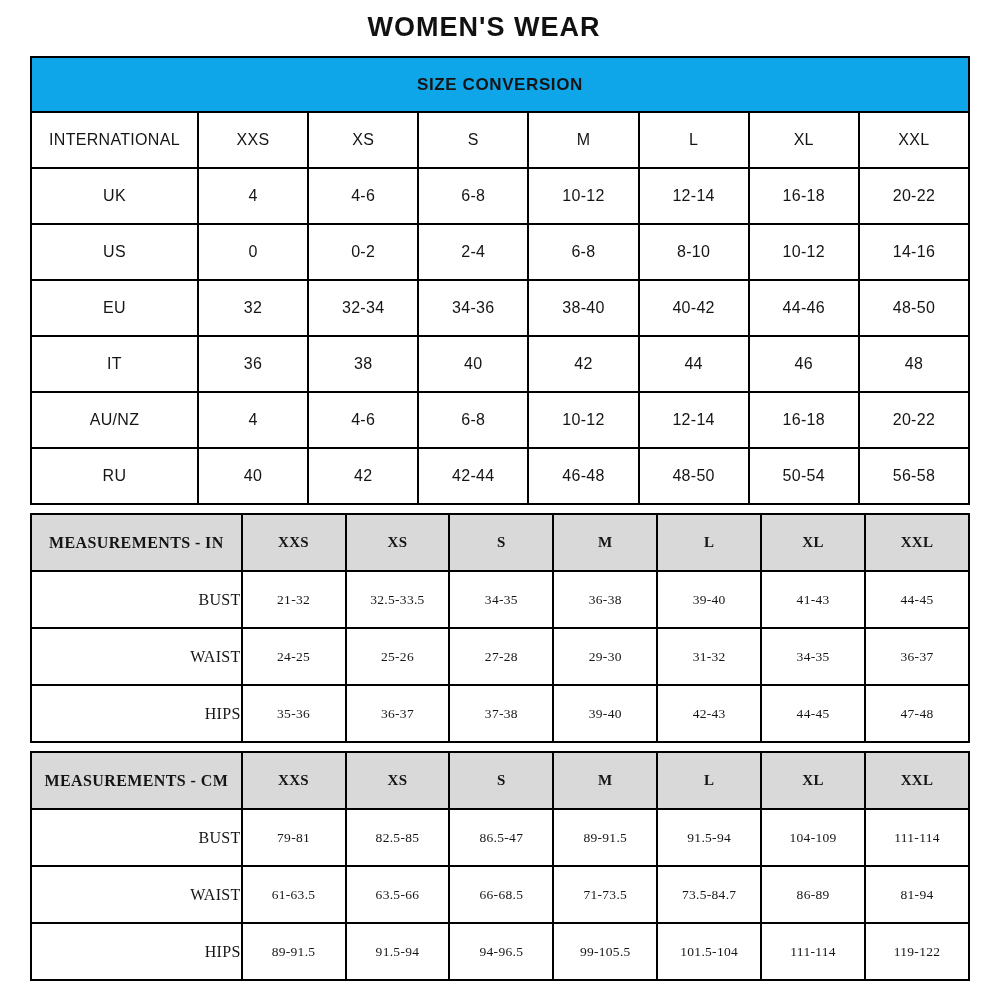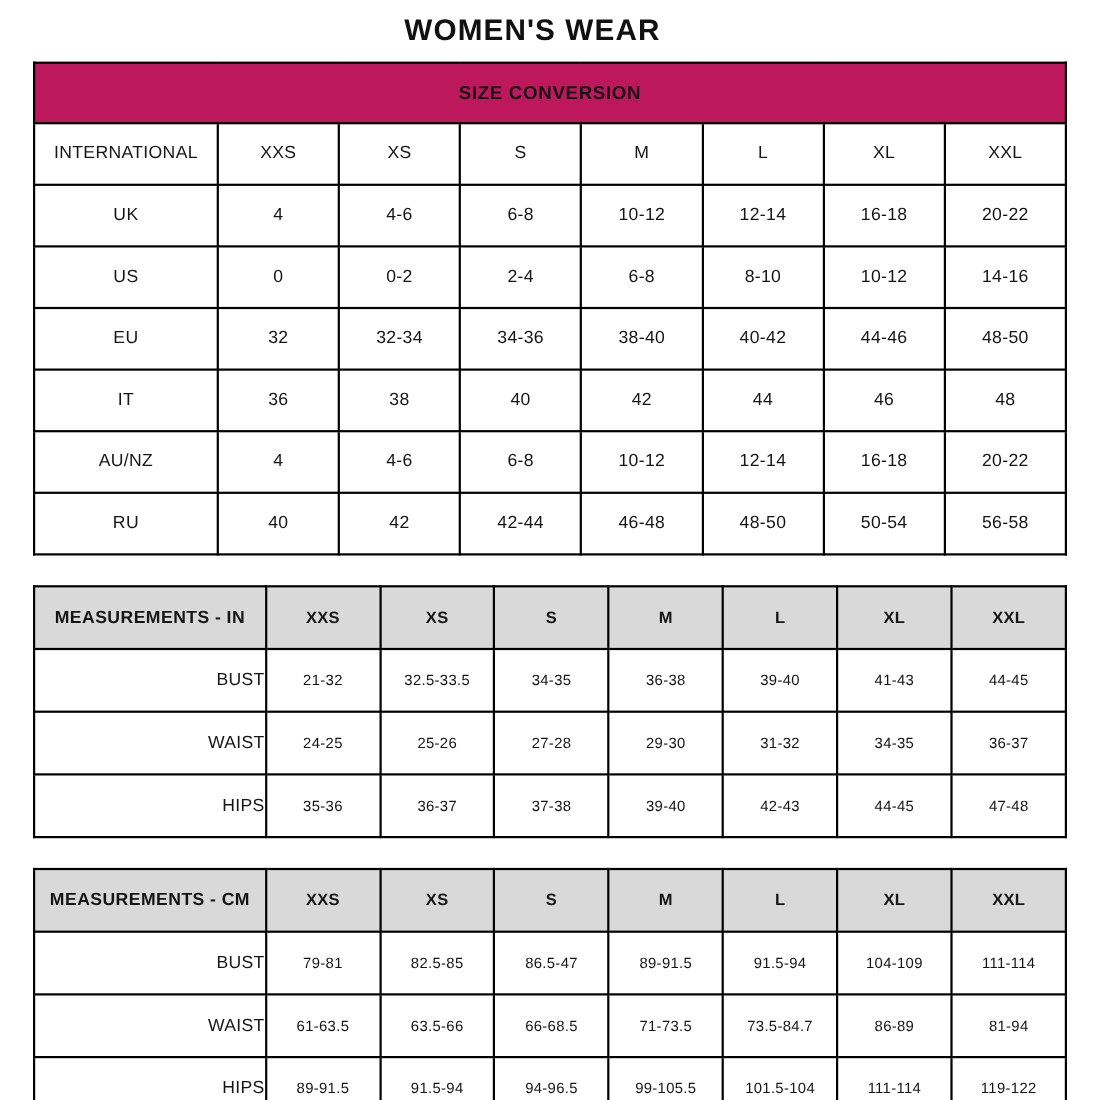--- a/index.html
+++ b/index.html
@@ -39,7 +39,7 @@
   .size-table td { height: 56px; font-size: 16px; letter-spacing: 0.3px; }
   .size-table .band {
     height: 55px;
-    background: #be185d;
+    background: #0ea5e9;
     font-weight: 700;
     font-size: 17px;
     letter-spacing: 0.6px;

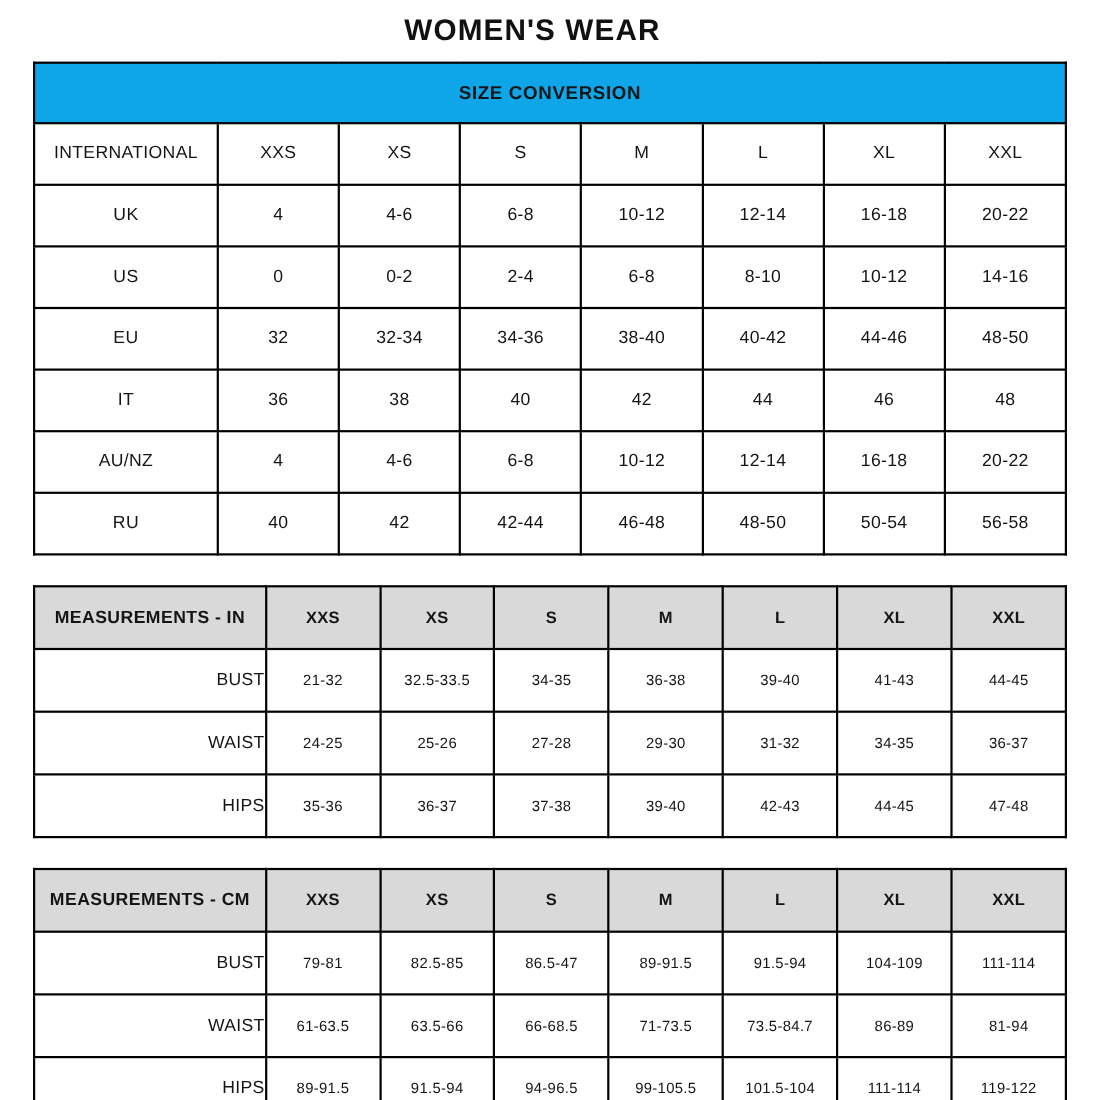--- a/index.html
+++ b/index.html
@@ -46,7 +46,7 @@
   }
   .size-table .head-row td { font-size: 16px; }
   
-  .meas-table { margin-top: 27px; }
+  .meas-table { margin-top: 8px; font-family: Liberation Serif, serif; }
   .meas-table td { height: 57px; font-size: 13.5px; letter-spacing: 0.3px; }
   .meas-table .head-row td {
     background: #d9d9d9;

